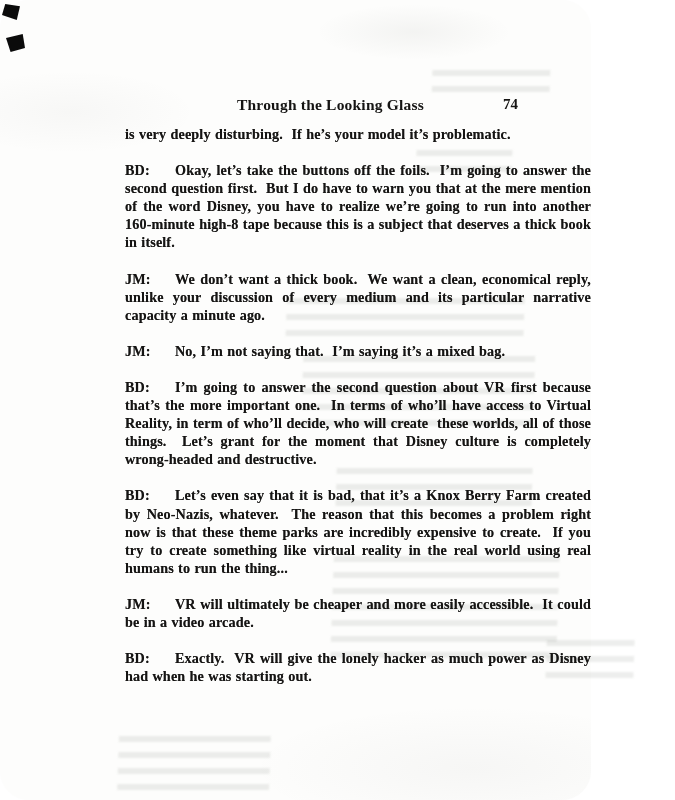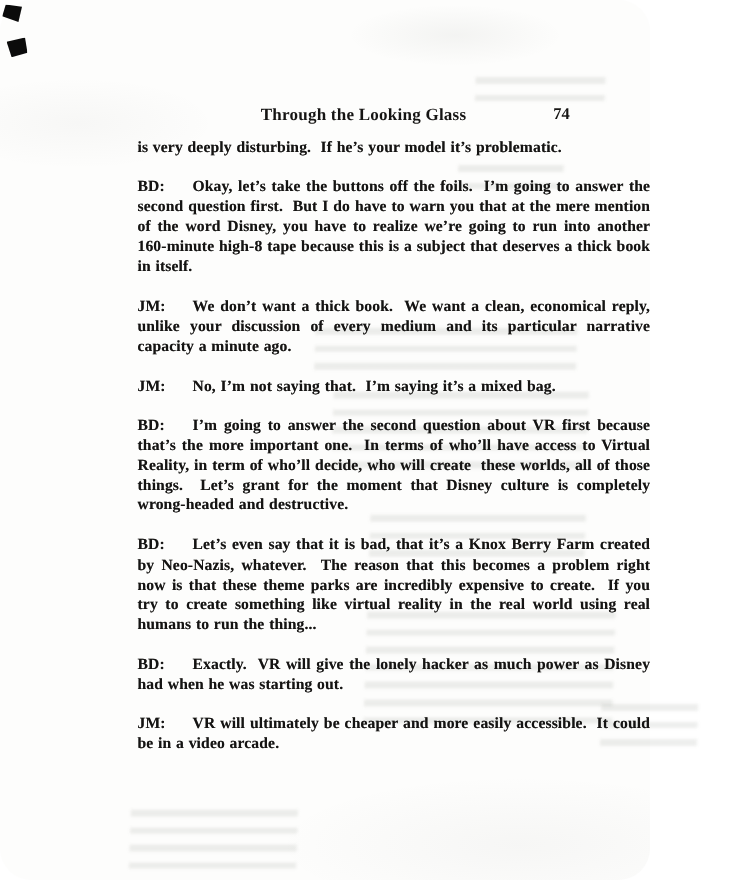--- a/index.html
+++ b/index.html
@@ -127,9 +127,9 @@
 
     <p class="para"><span class="speaker">BD:</span><span>Let’s even say that it is bad, that it’s a Knox Berry Farm created by Neo-Nazis, whatever.  The reason that this becomes a problem right now is that these theme parks are incredibly expensive to create.  If you try to create something like virtual reality in the real world using real humans to run the thing...</span></p>
 
+    <p class="para"><span class="speaker">JM:</span><span>VR will ultimately be cheaper and more easily accessible.  It could be in a video arcade.</span></p>
+
     <p class="para"><span class="speaker">BD:</span><span>Exactly.  VR will give the lonely hacker as much power as Disney had when he was starting out.</span></p>
-
-    <p class="para"><span class="speaker">JM:</span><span>VR will ultimately be cheaper and more easily accessible.  It could be in a video arcade.</span></p>
 
 
   </div>

